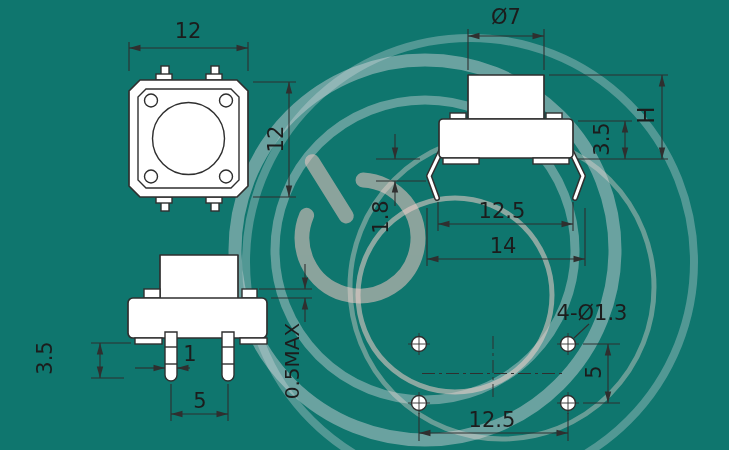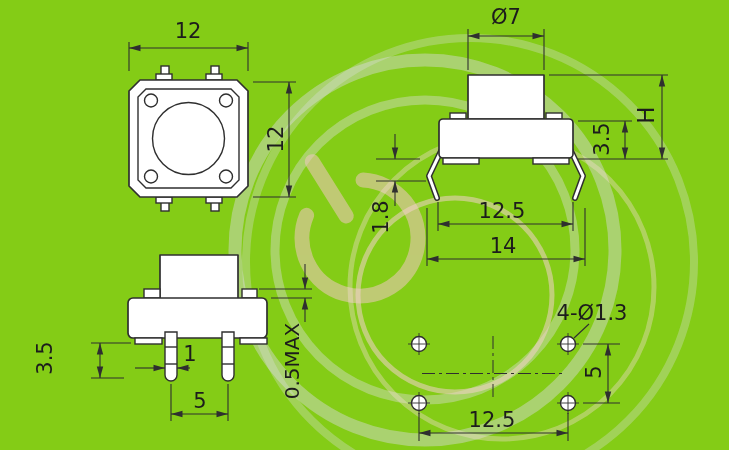--- a/index.html
+++ b/index.html
@@ -3,7 +3,7 @@
 <meta charset="utf-8">
 <style>
   html,body{margin:0;padding:0;background:#fff;}
-  .stage{position:relative;width:729px;height:450px;background:#84cc16;overflow:hidden;
+  .stage{position:relative;width:729px;height:450px;background:#0f766e;overflow:hidden;
          font-family:"DejaVu Sans",sans-serif;}
   svg{display:block;}
   .dim{font-family:"DejaVu Sans",sans-serif;font-size:21px;fill:#1c1c1c;}

